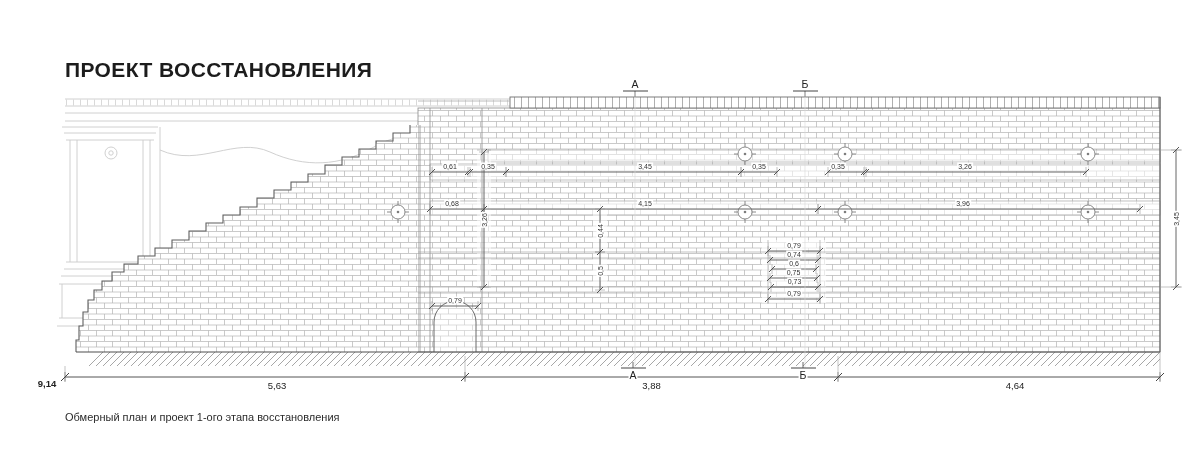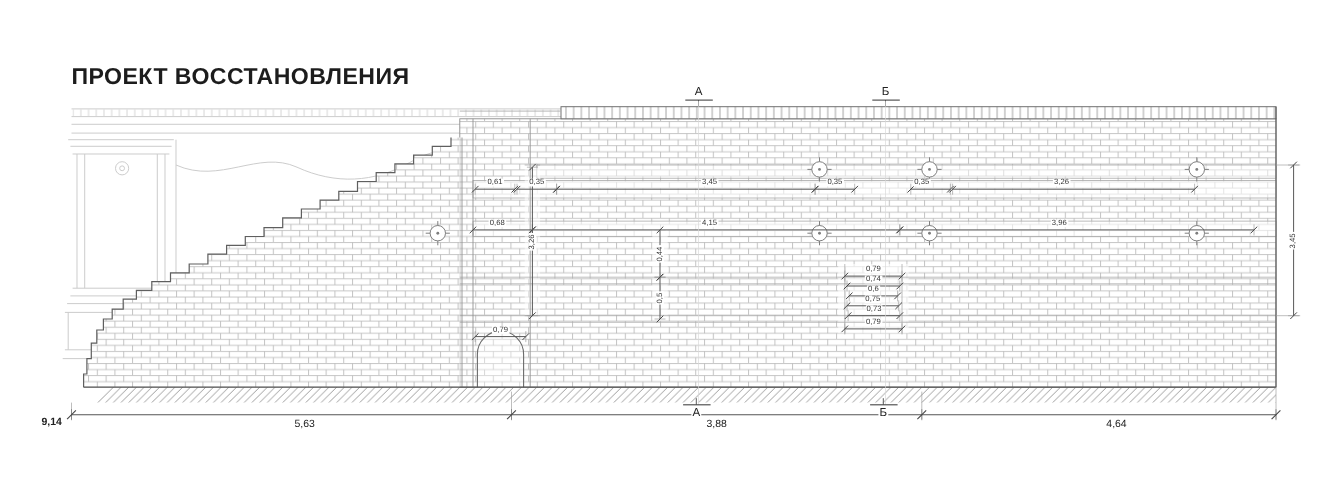--- a/index.html
+++ b/index.html
@@ -299,6 +299,7 @@
     </div>
 
   <div class="page-title">ПРОЕКТ ВОССТАНОВЛЕНИЯ</div>
+  <div class="caption">Обмерный план и проект 1-ого этапа восстановления</div>
 </div>
 
 </body></html>

